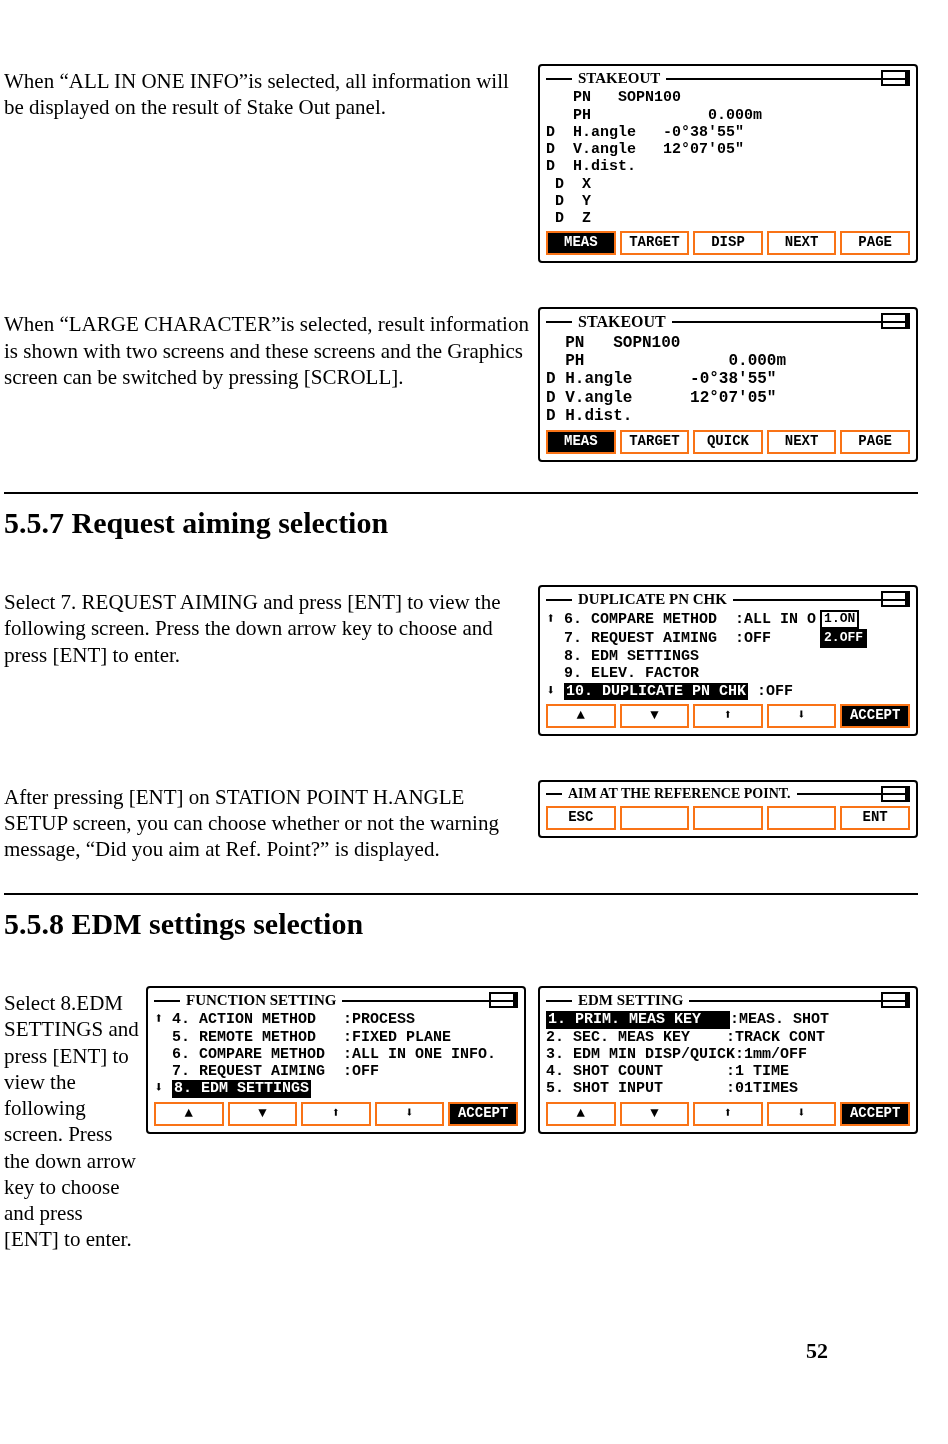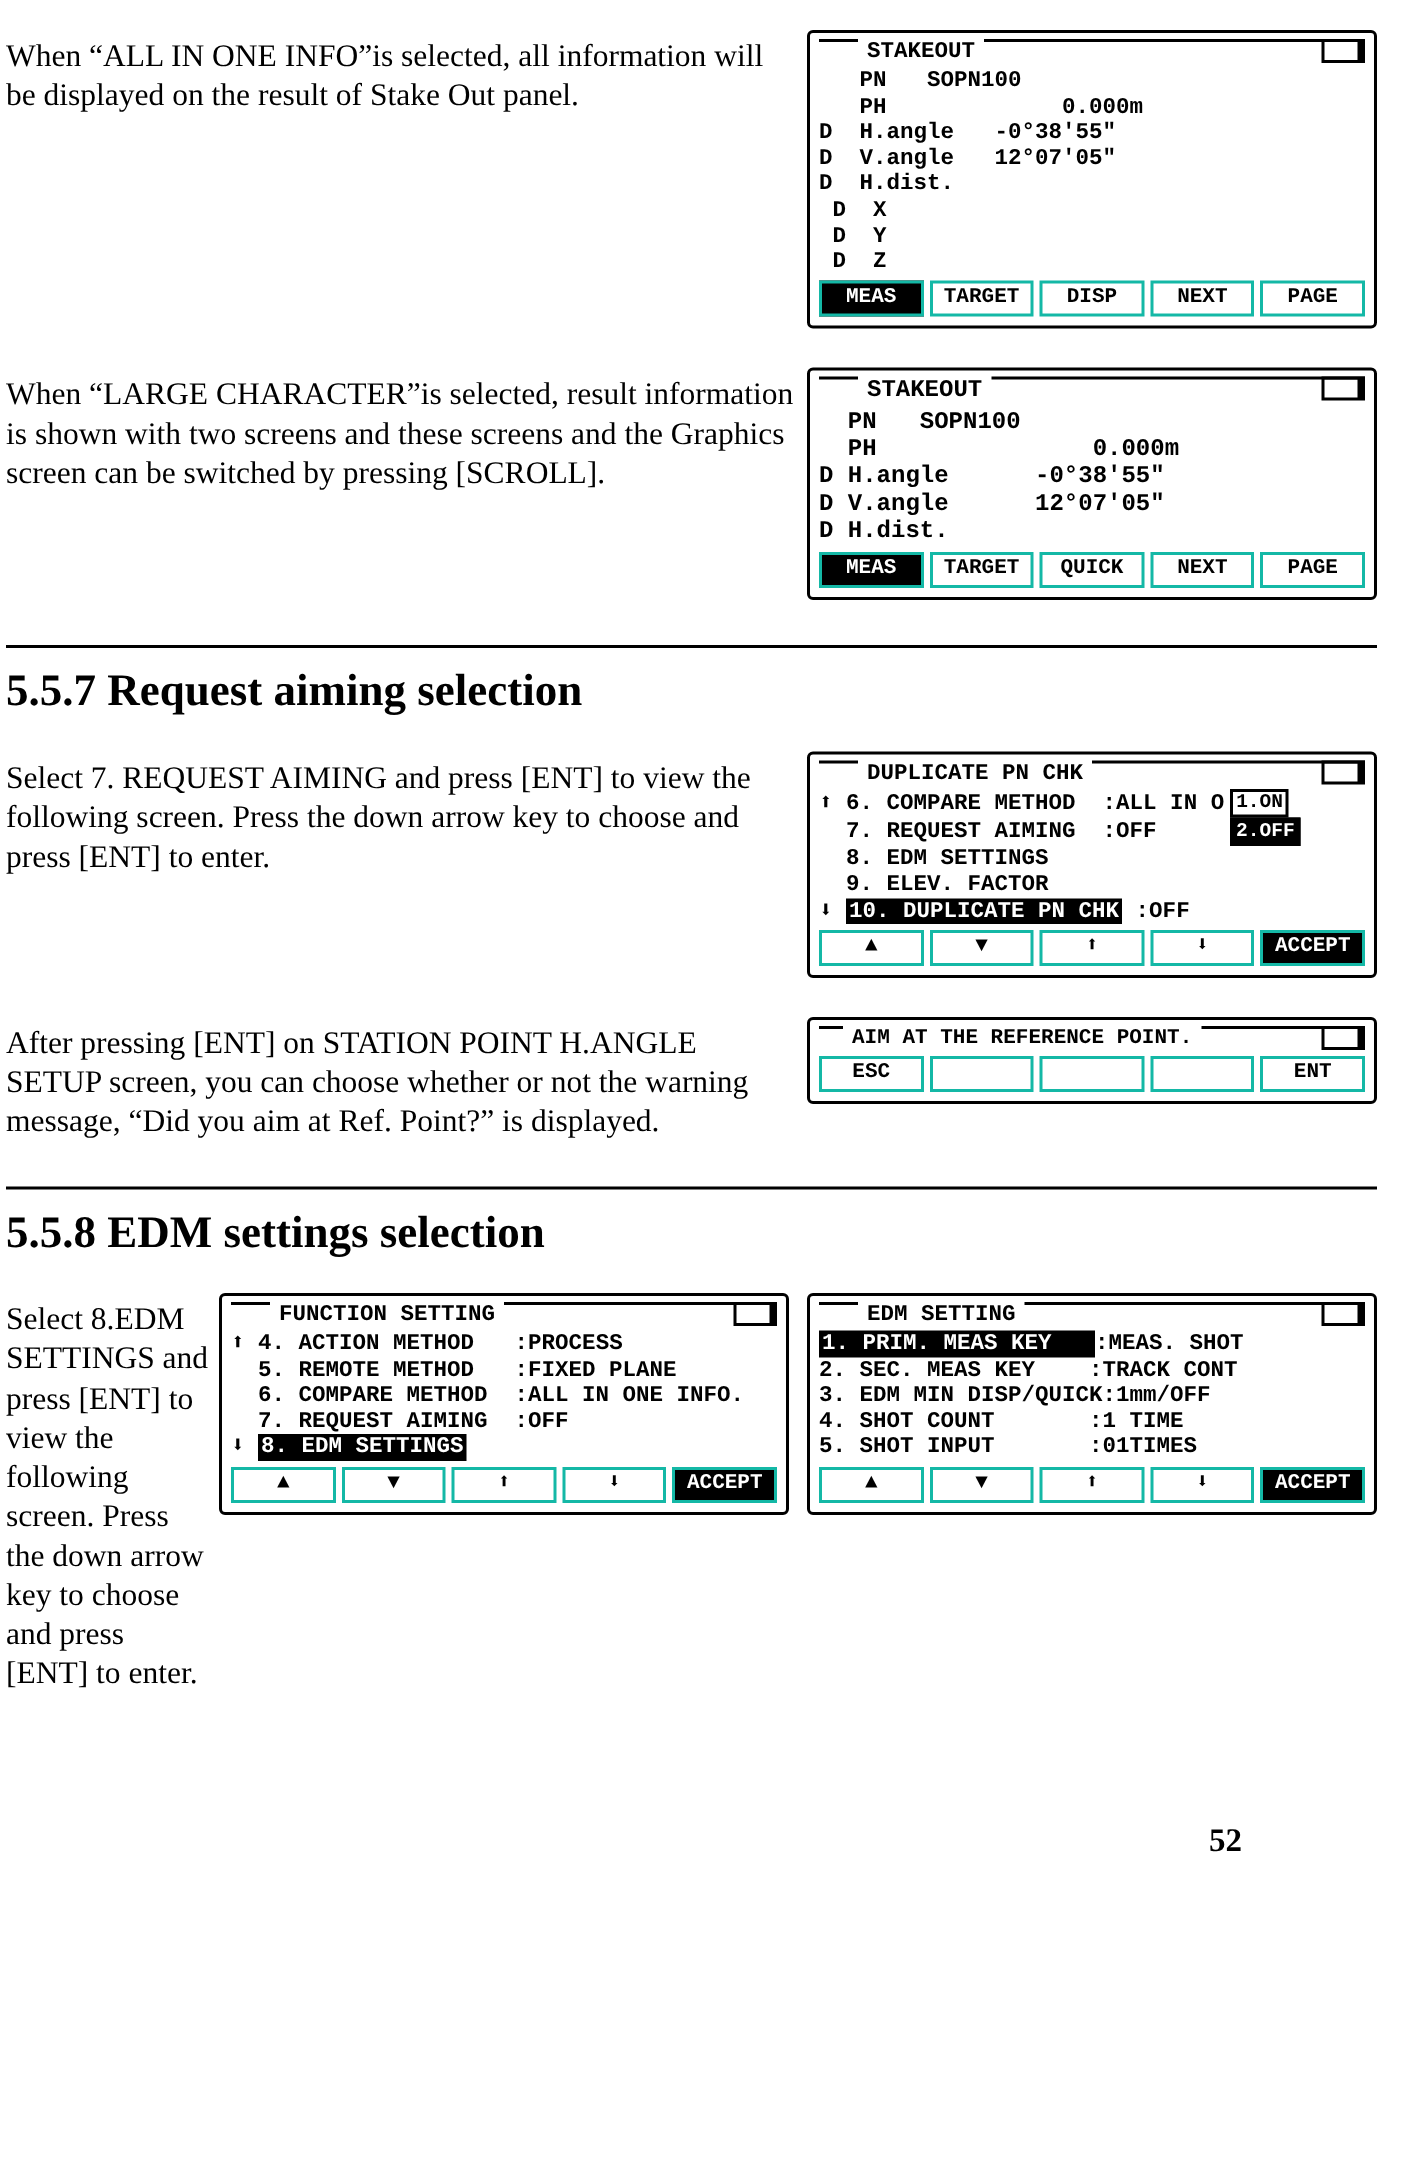--- a/index.html
+++ b/index.html
@@ -22,6 +22,7 @@
     align-items: flex-start;
     gap: 6px;
     margin-bottom: 26px;
+    margin-top: 44px;
   }
   .txt {
     flex: 1 1 auto;

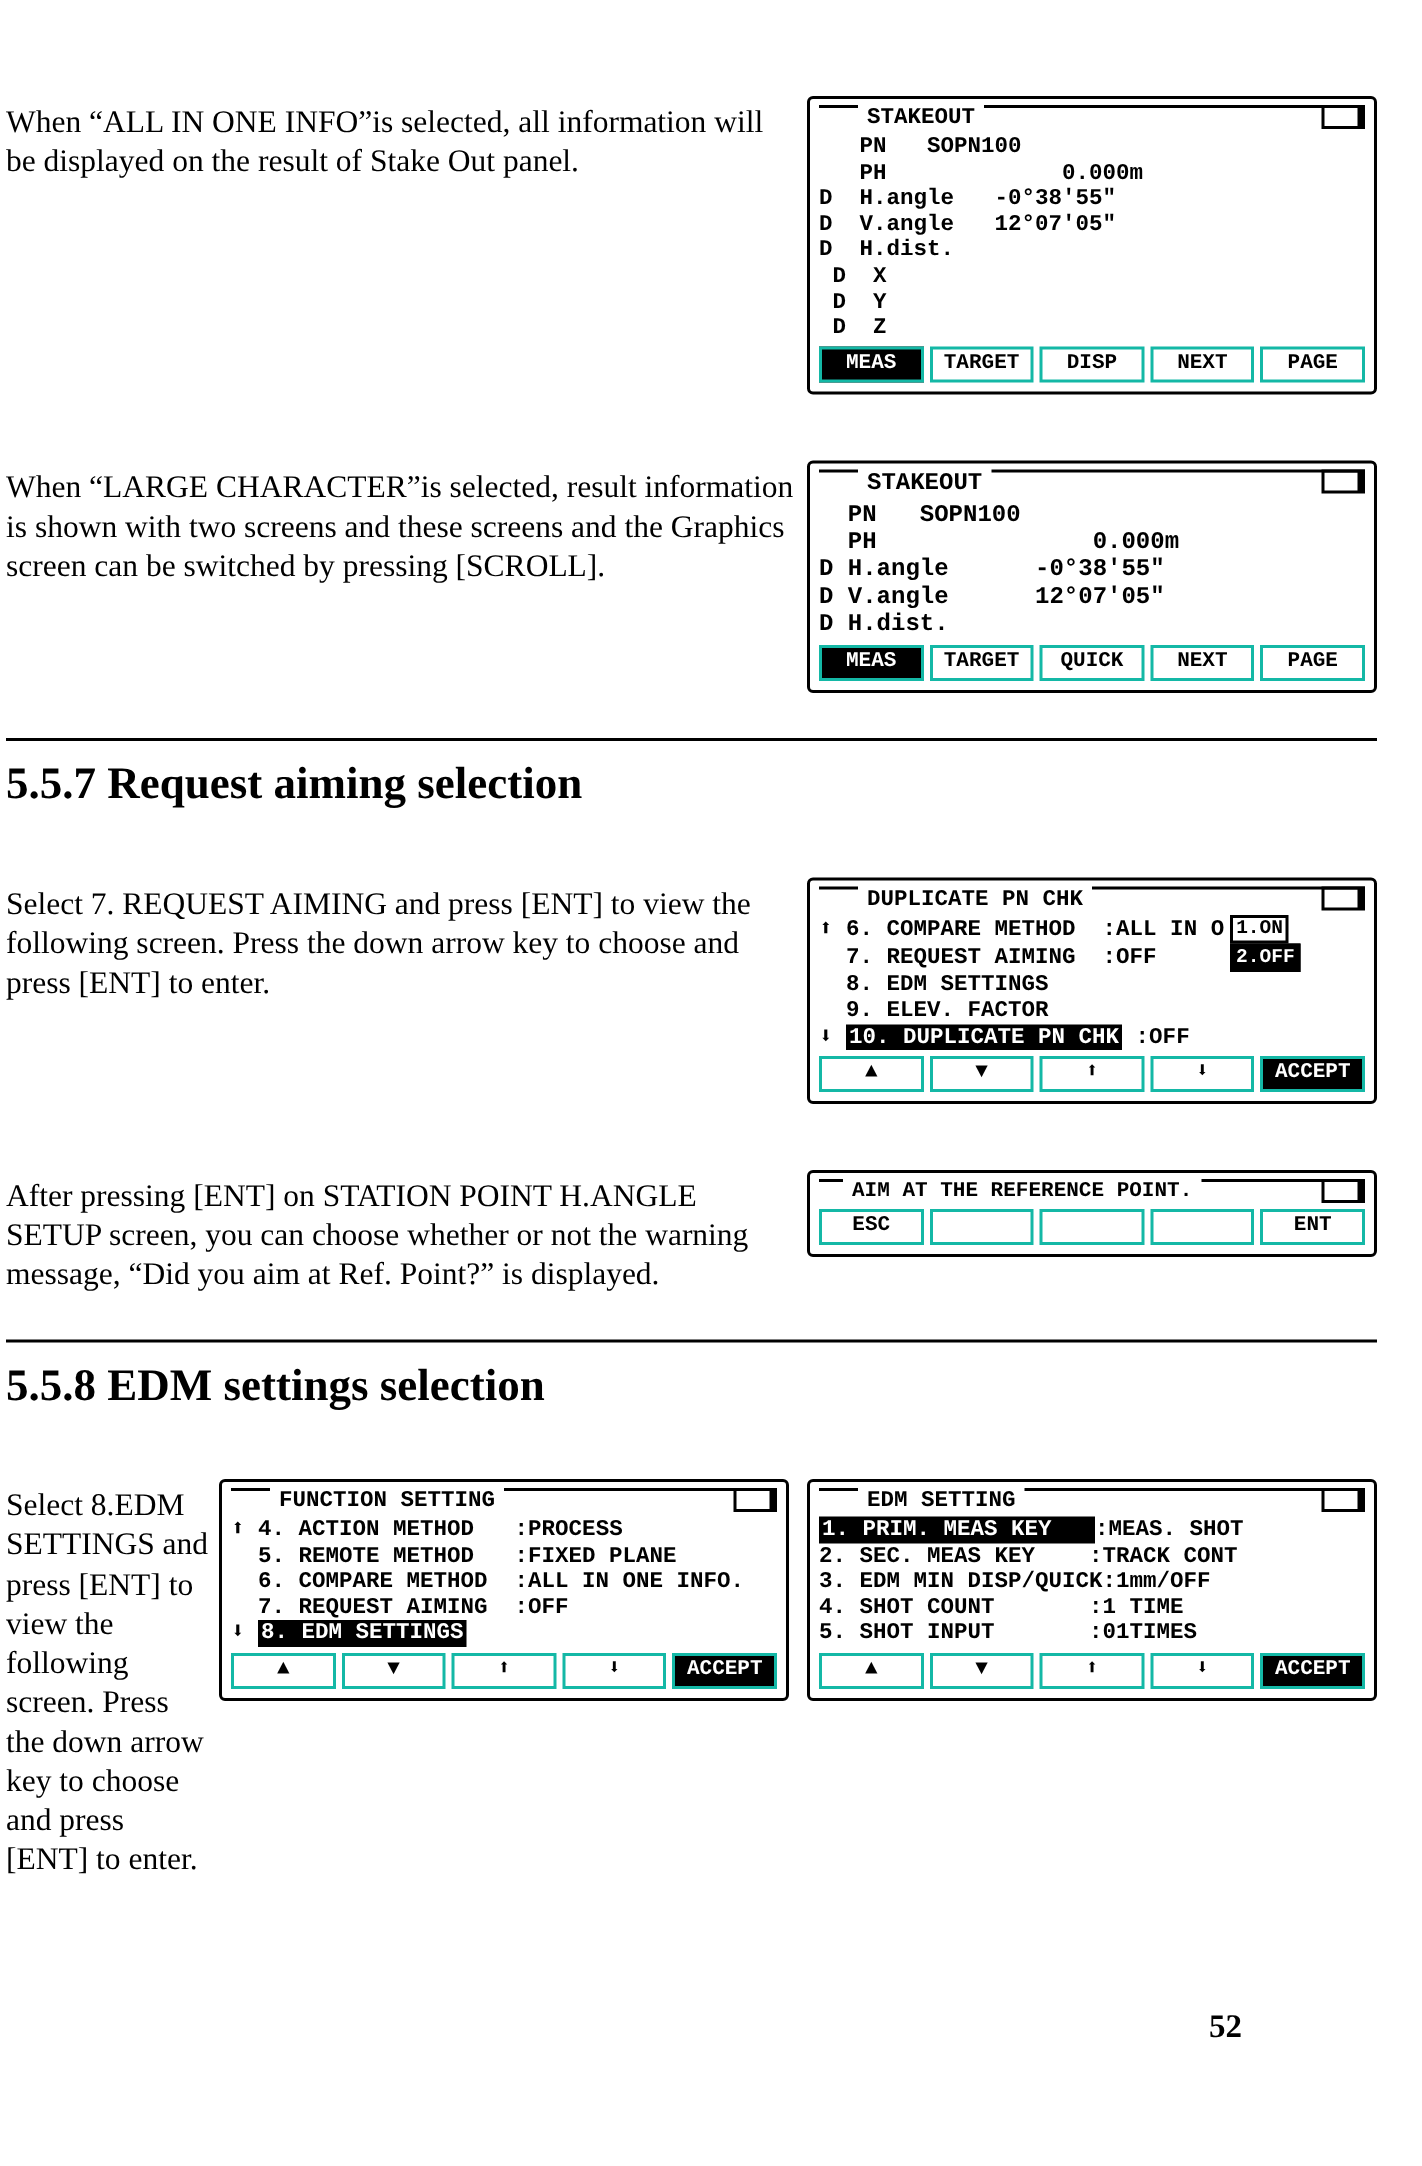--- a/index.html
+++ b/index.html
@@ -55,8 +55,10 @@
   }
   .lcd-title-row {
     display: flex;
+    align-items: center;
     gap: 6px;
     margin-bottom: 2px;
+    font-family: Liberation Serif, serif;
   }
   .lcd-rule {
     flex: 0 0 auto;

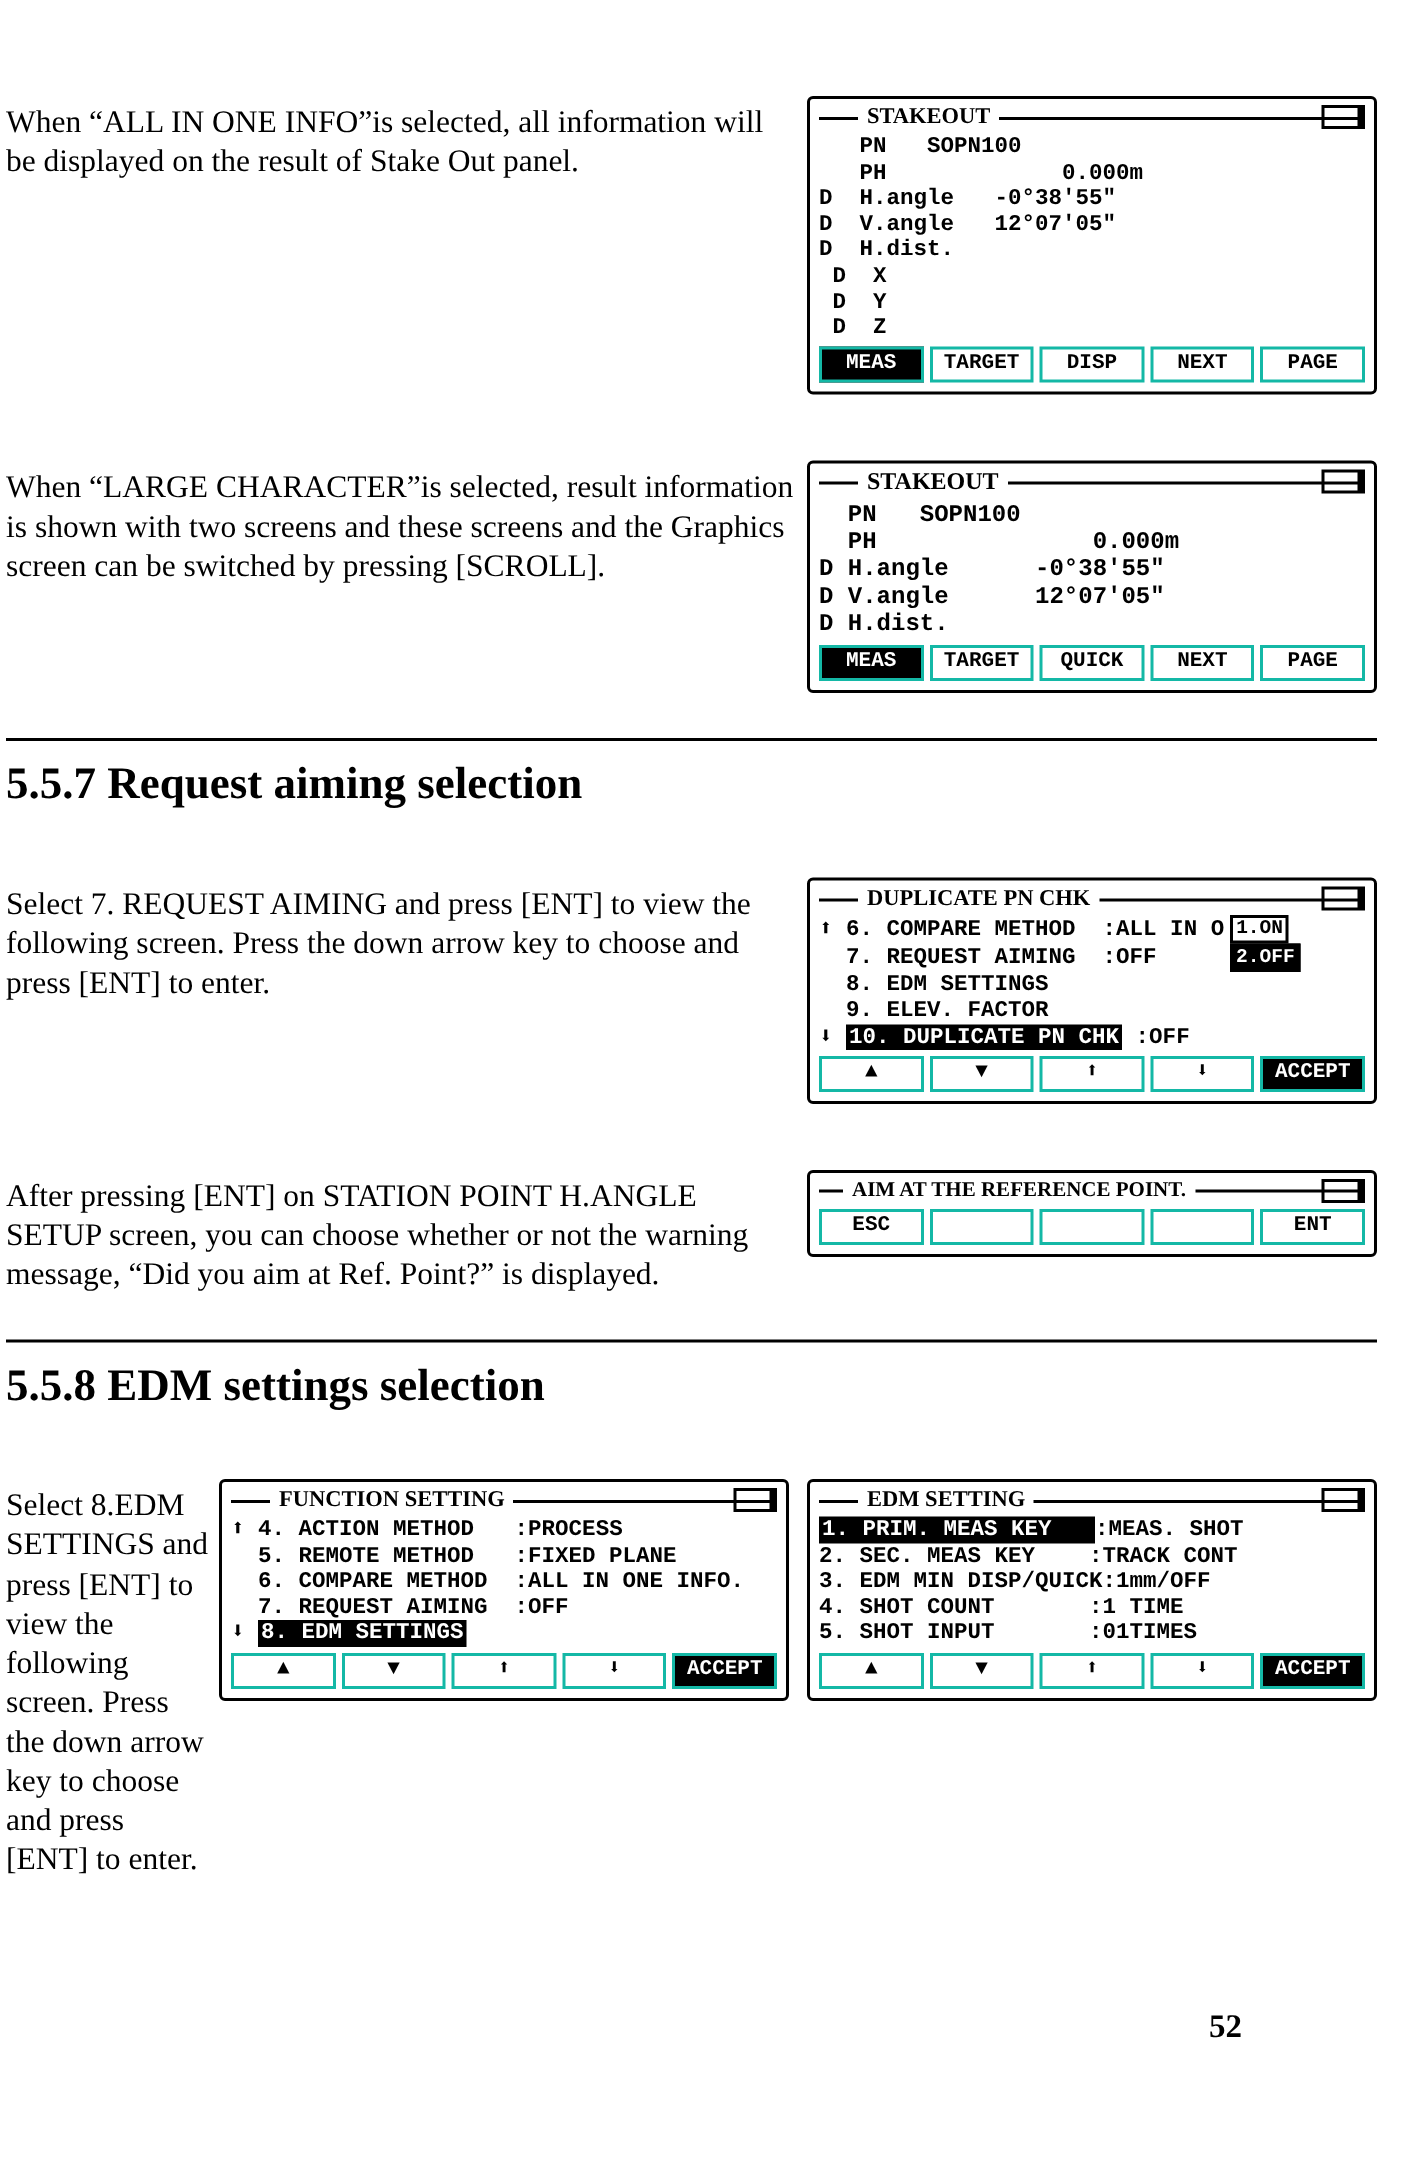--- a/index.html
+++ b/index.html
@@ -87,7 +87,7 @@
   }
   .sk {
     flex: 1 1 0;
-    border: 2px solid #14b8a6;
+    border: 2px solid #f97316;
     text-align: center;
     padding: 0 2px;
     font-weight: bold;

